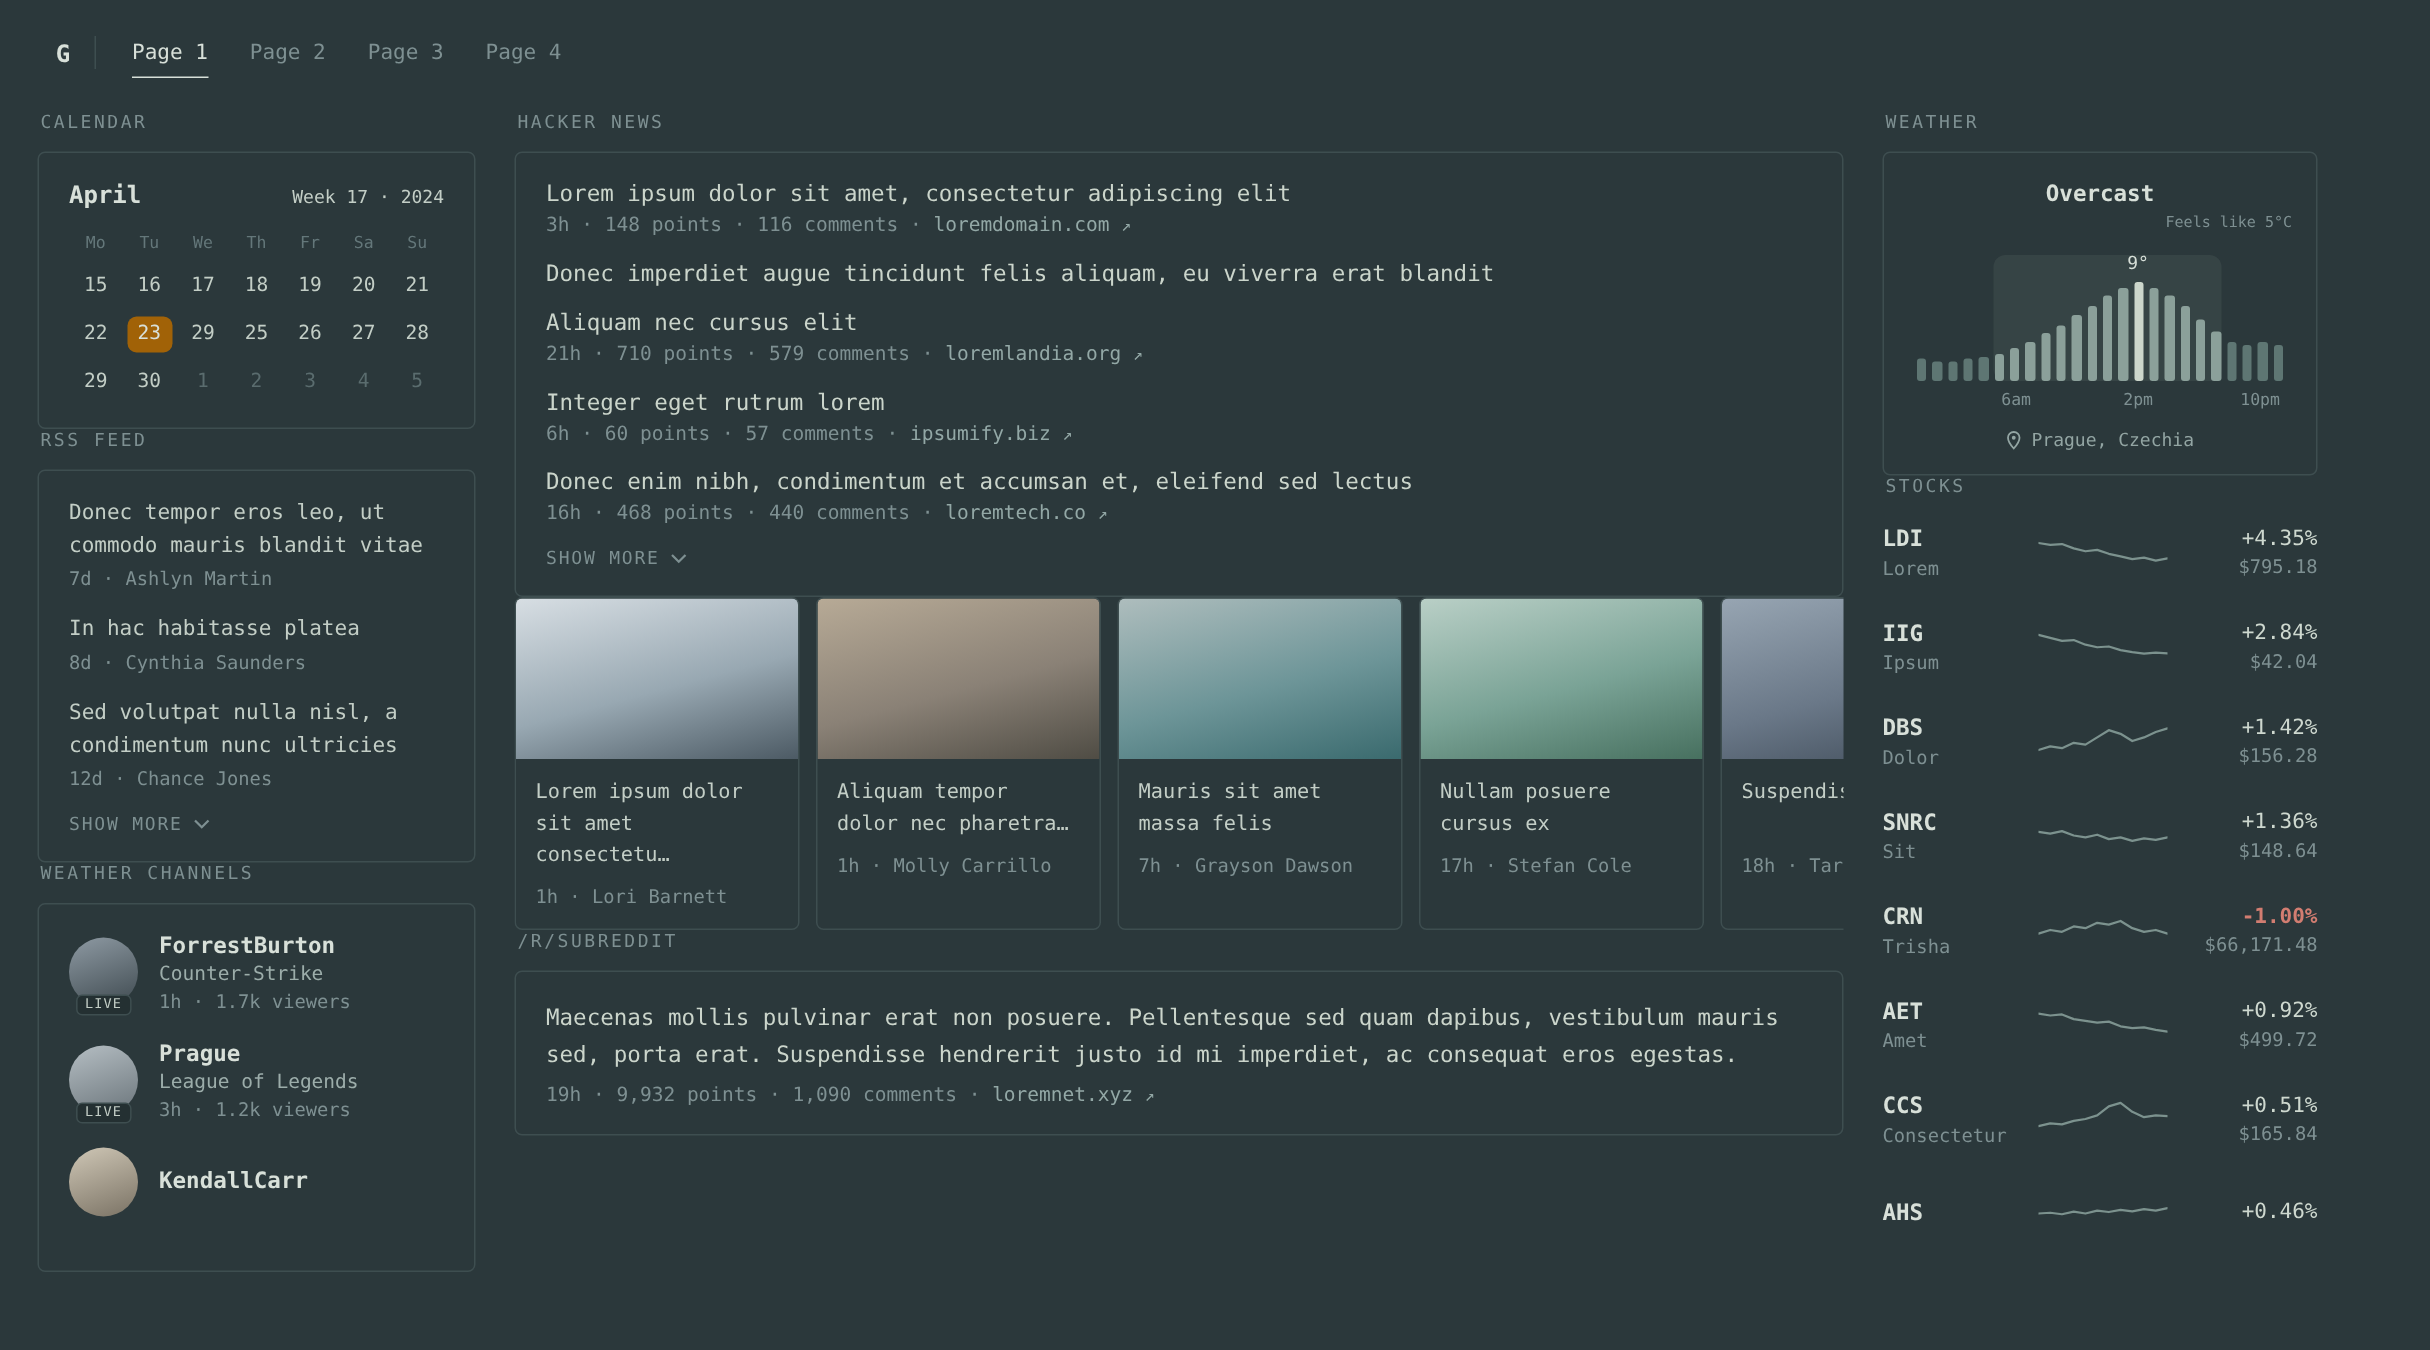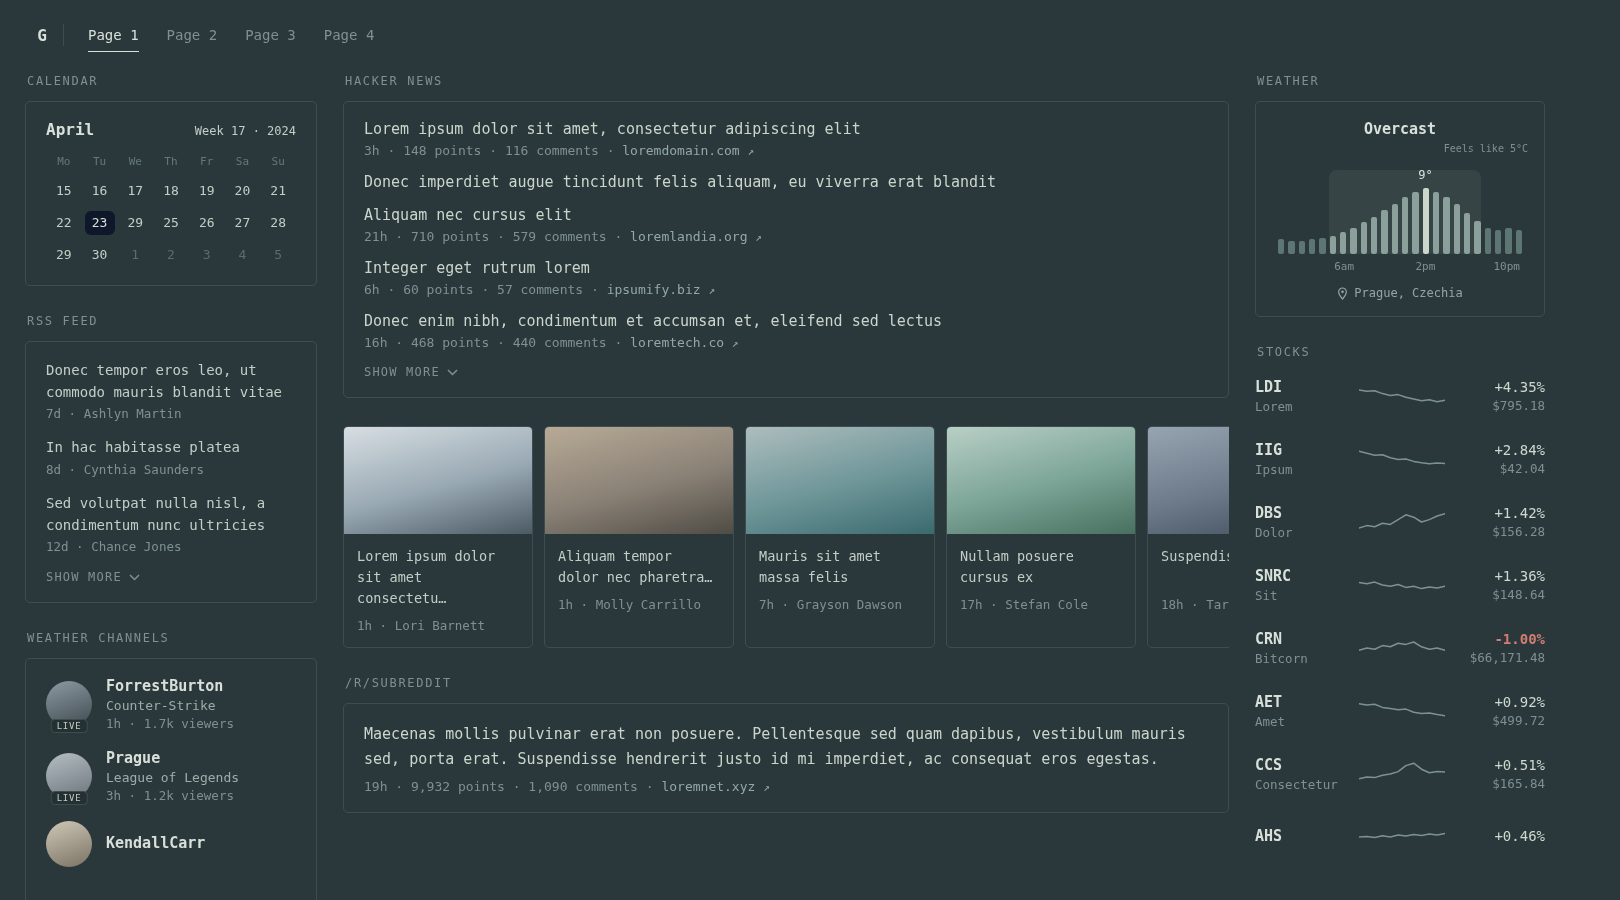--- a/index.html
+++ b/index.html
@@ -33,7 +33,7 @@
 
   
   .columns{ display:grid; grid-template-columns:292px 886px 290px; gap:26px; align-items:start; }
-  .widget{ margin-bottom:28px; }
+  .widget{ }
   .widget-header{ font-size:12px; letter-spacing:0.14em; color:var(--muted); margin:0 0 13px 2px; }
   .card{ border:1px solid var(--border); border-radius:5px; padding:18px 20px; }
 

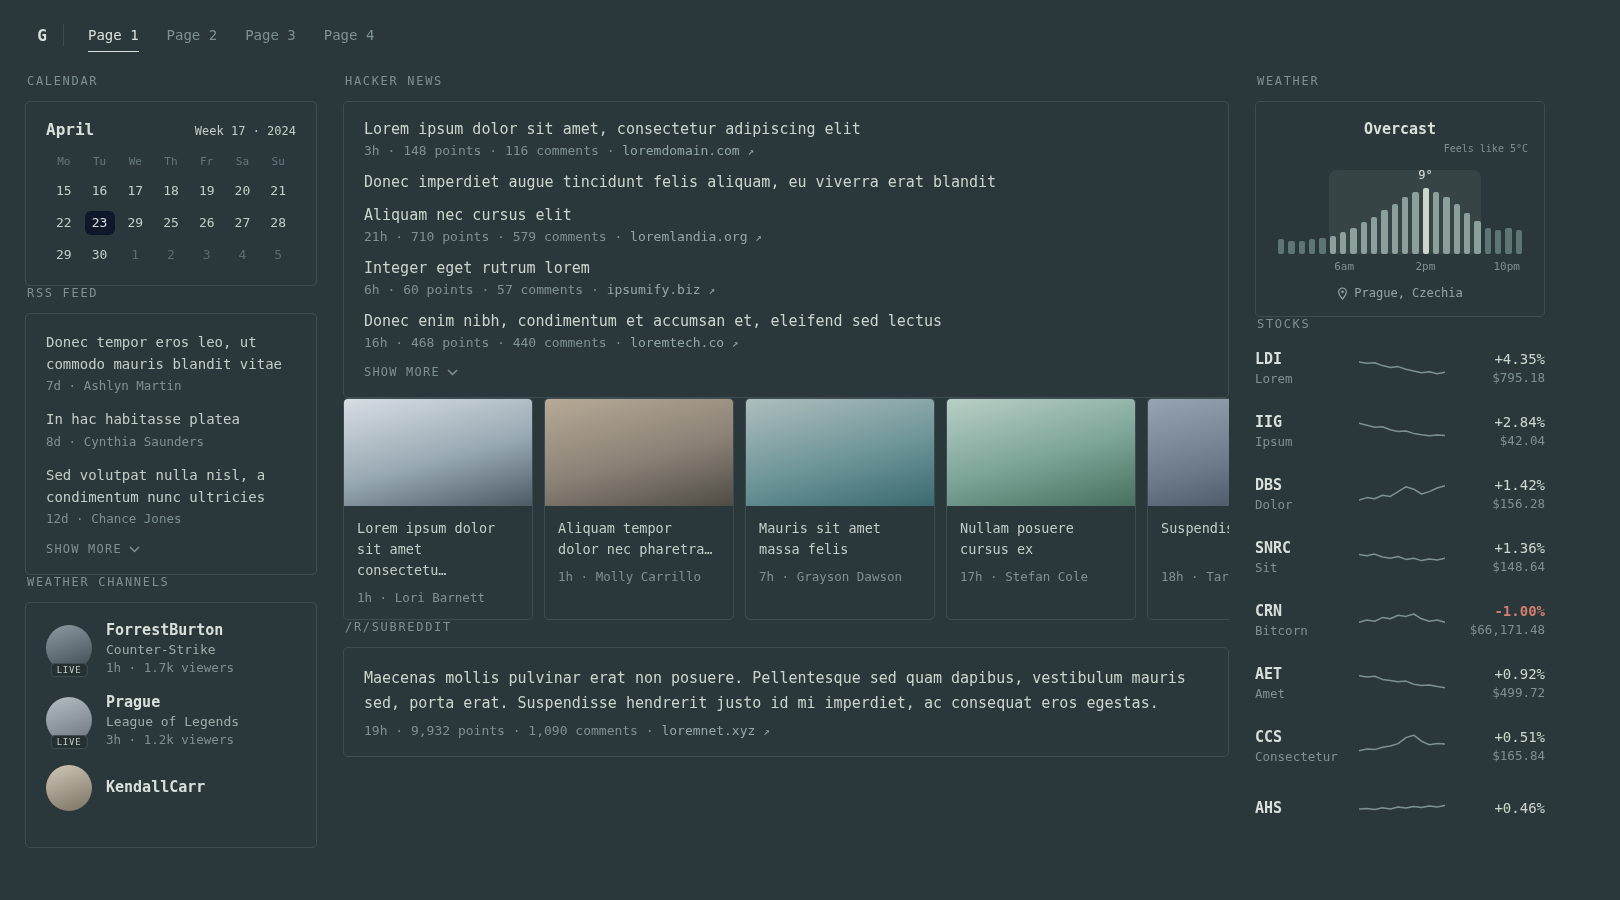--- a/index.html
+++ b/index.html
@@ -45,7 +45,7 @@
   .cal-dayname{ font-size:11px; color:var(--muted2); text-align:center; margin-bottom:3px; }
   .cal-cell{ font-size:13px; color:var(--body); text-align:center; width:30px; height:24px;
              line-height:24px; justify-self:center; }
-  .cal-cell.today{ background:#0f172a; border-radius:6px; color:var(--primary); }
+  .cal-cell.today{ background:#a16207; border-radius:6px; color:var(--primary); }
   .cal-cell.other{ color:#5a6c6e; }
 
   

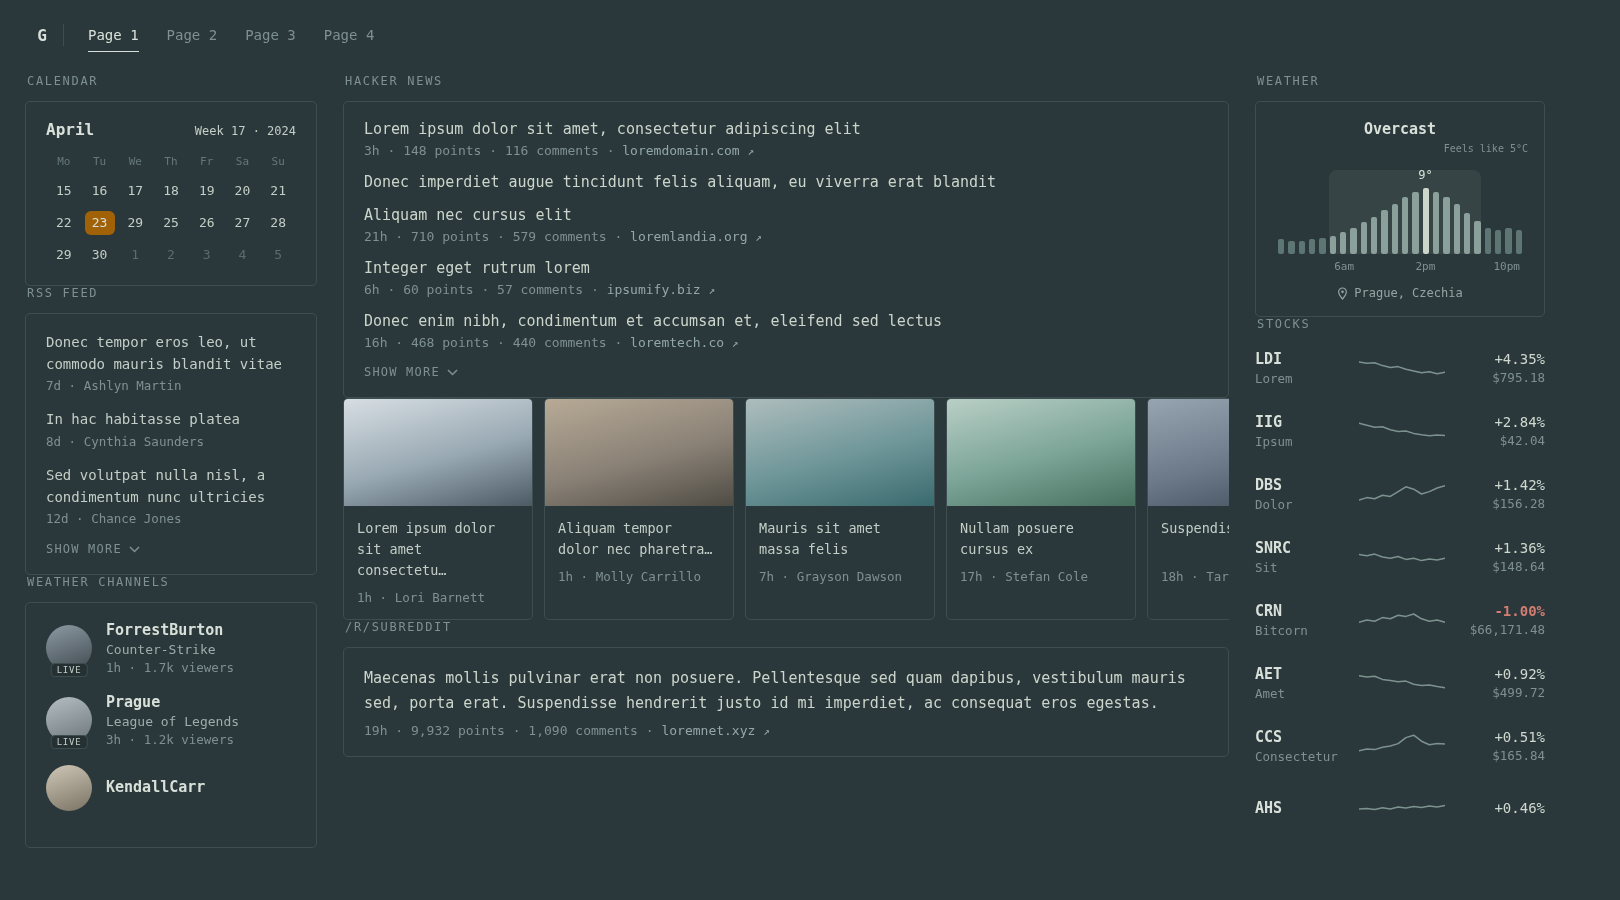--- a/index.html
+++ b/index.html
@@ -454,7 +454,7 @@
           <div class="stock-row">
             <div class="stock-left">
               <div class="stock-ticker">CRN</div>
-              <div class="stock-name">Bitcorn</div>
+              <div class="stock-name">Trisha</div>
             </div>
             <svg class="spark" viewBox="0 0 100 30" preserveAspectRatio="none">
                 <polyline points="0.0,17.4 9.1,15.0 18.2,16.2 27.3,12.6 36.4,13.8 45.5,10.2 54.5,11.4 63.6,9.0 72.7,13.8 81.8,16.2 90.9,15.0 100.0,17.4"></polyline>

